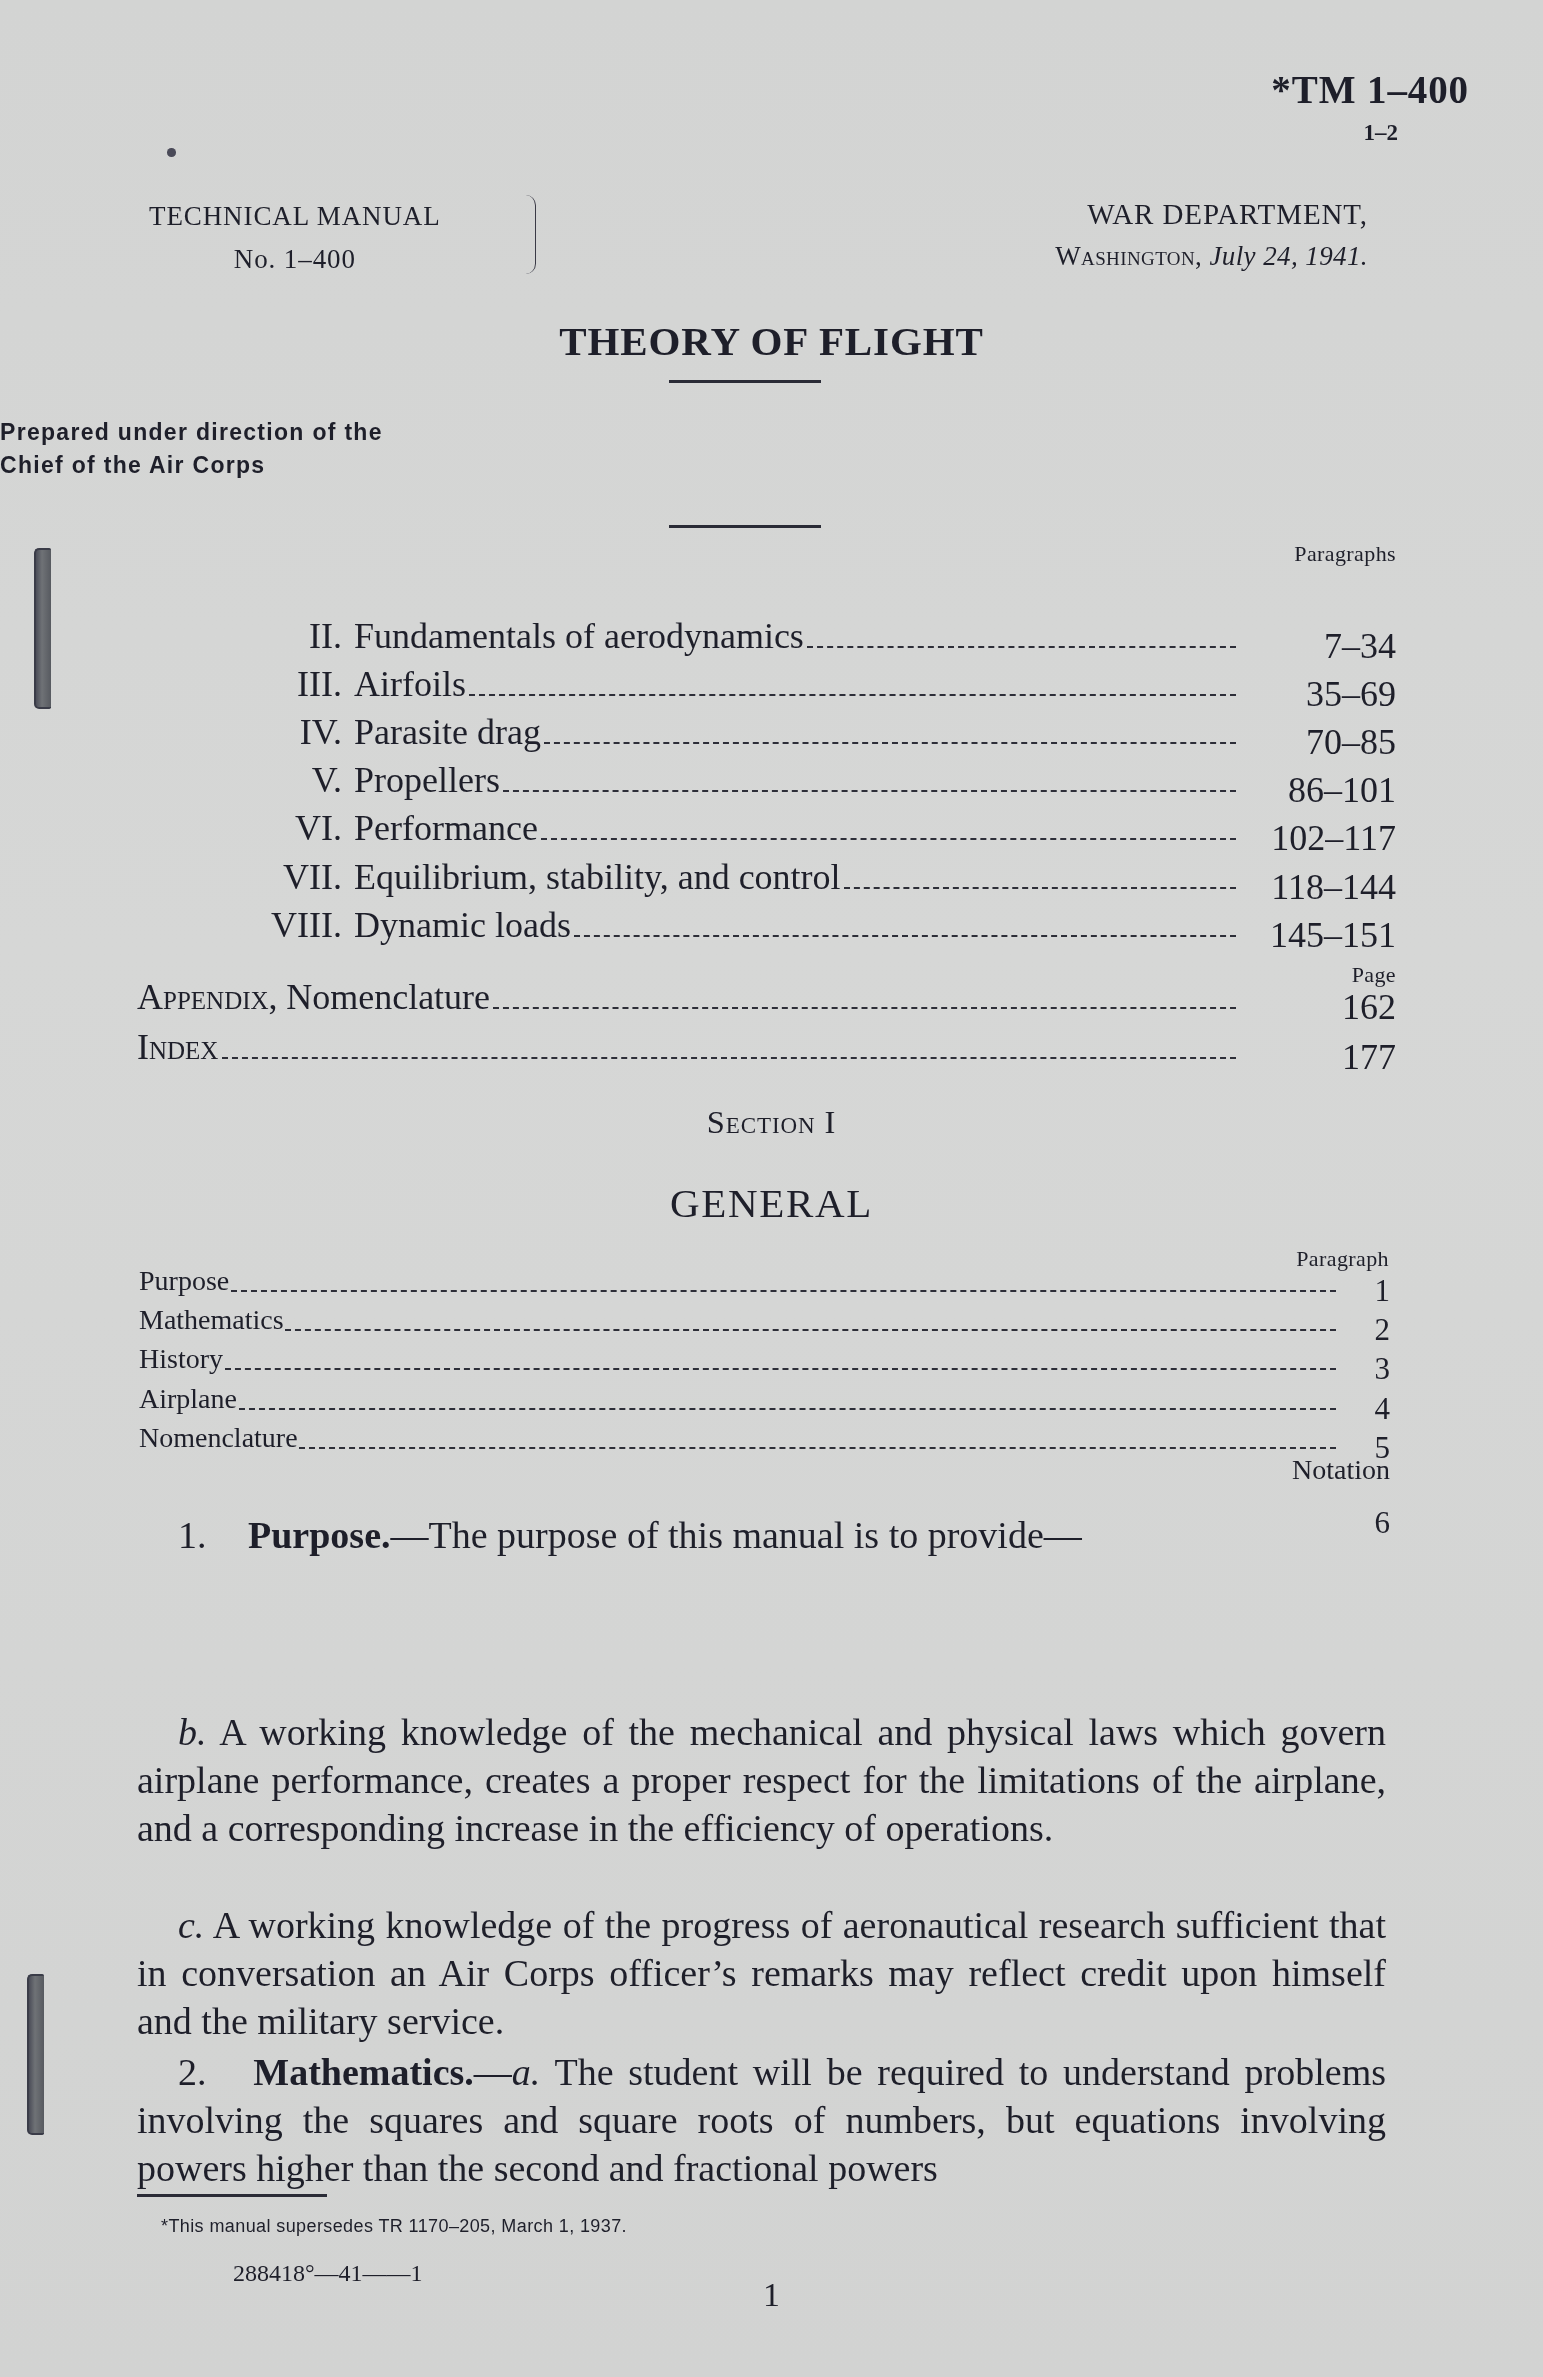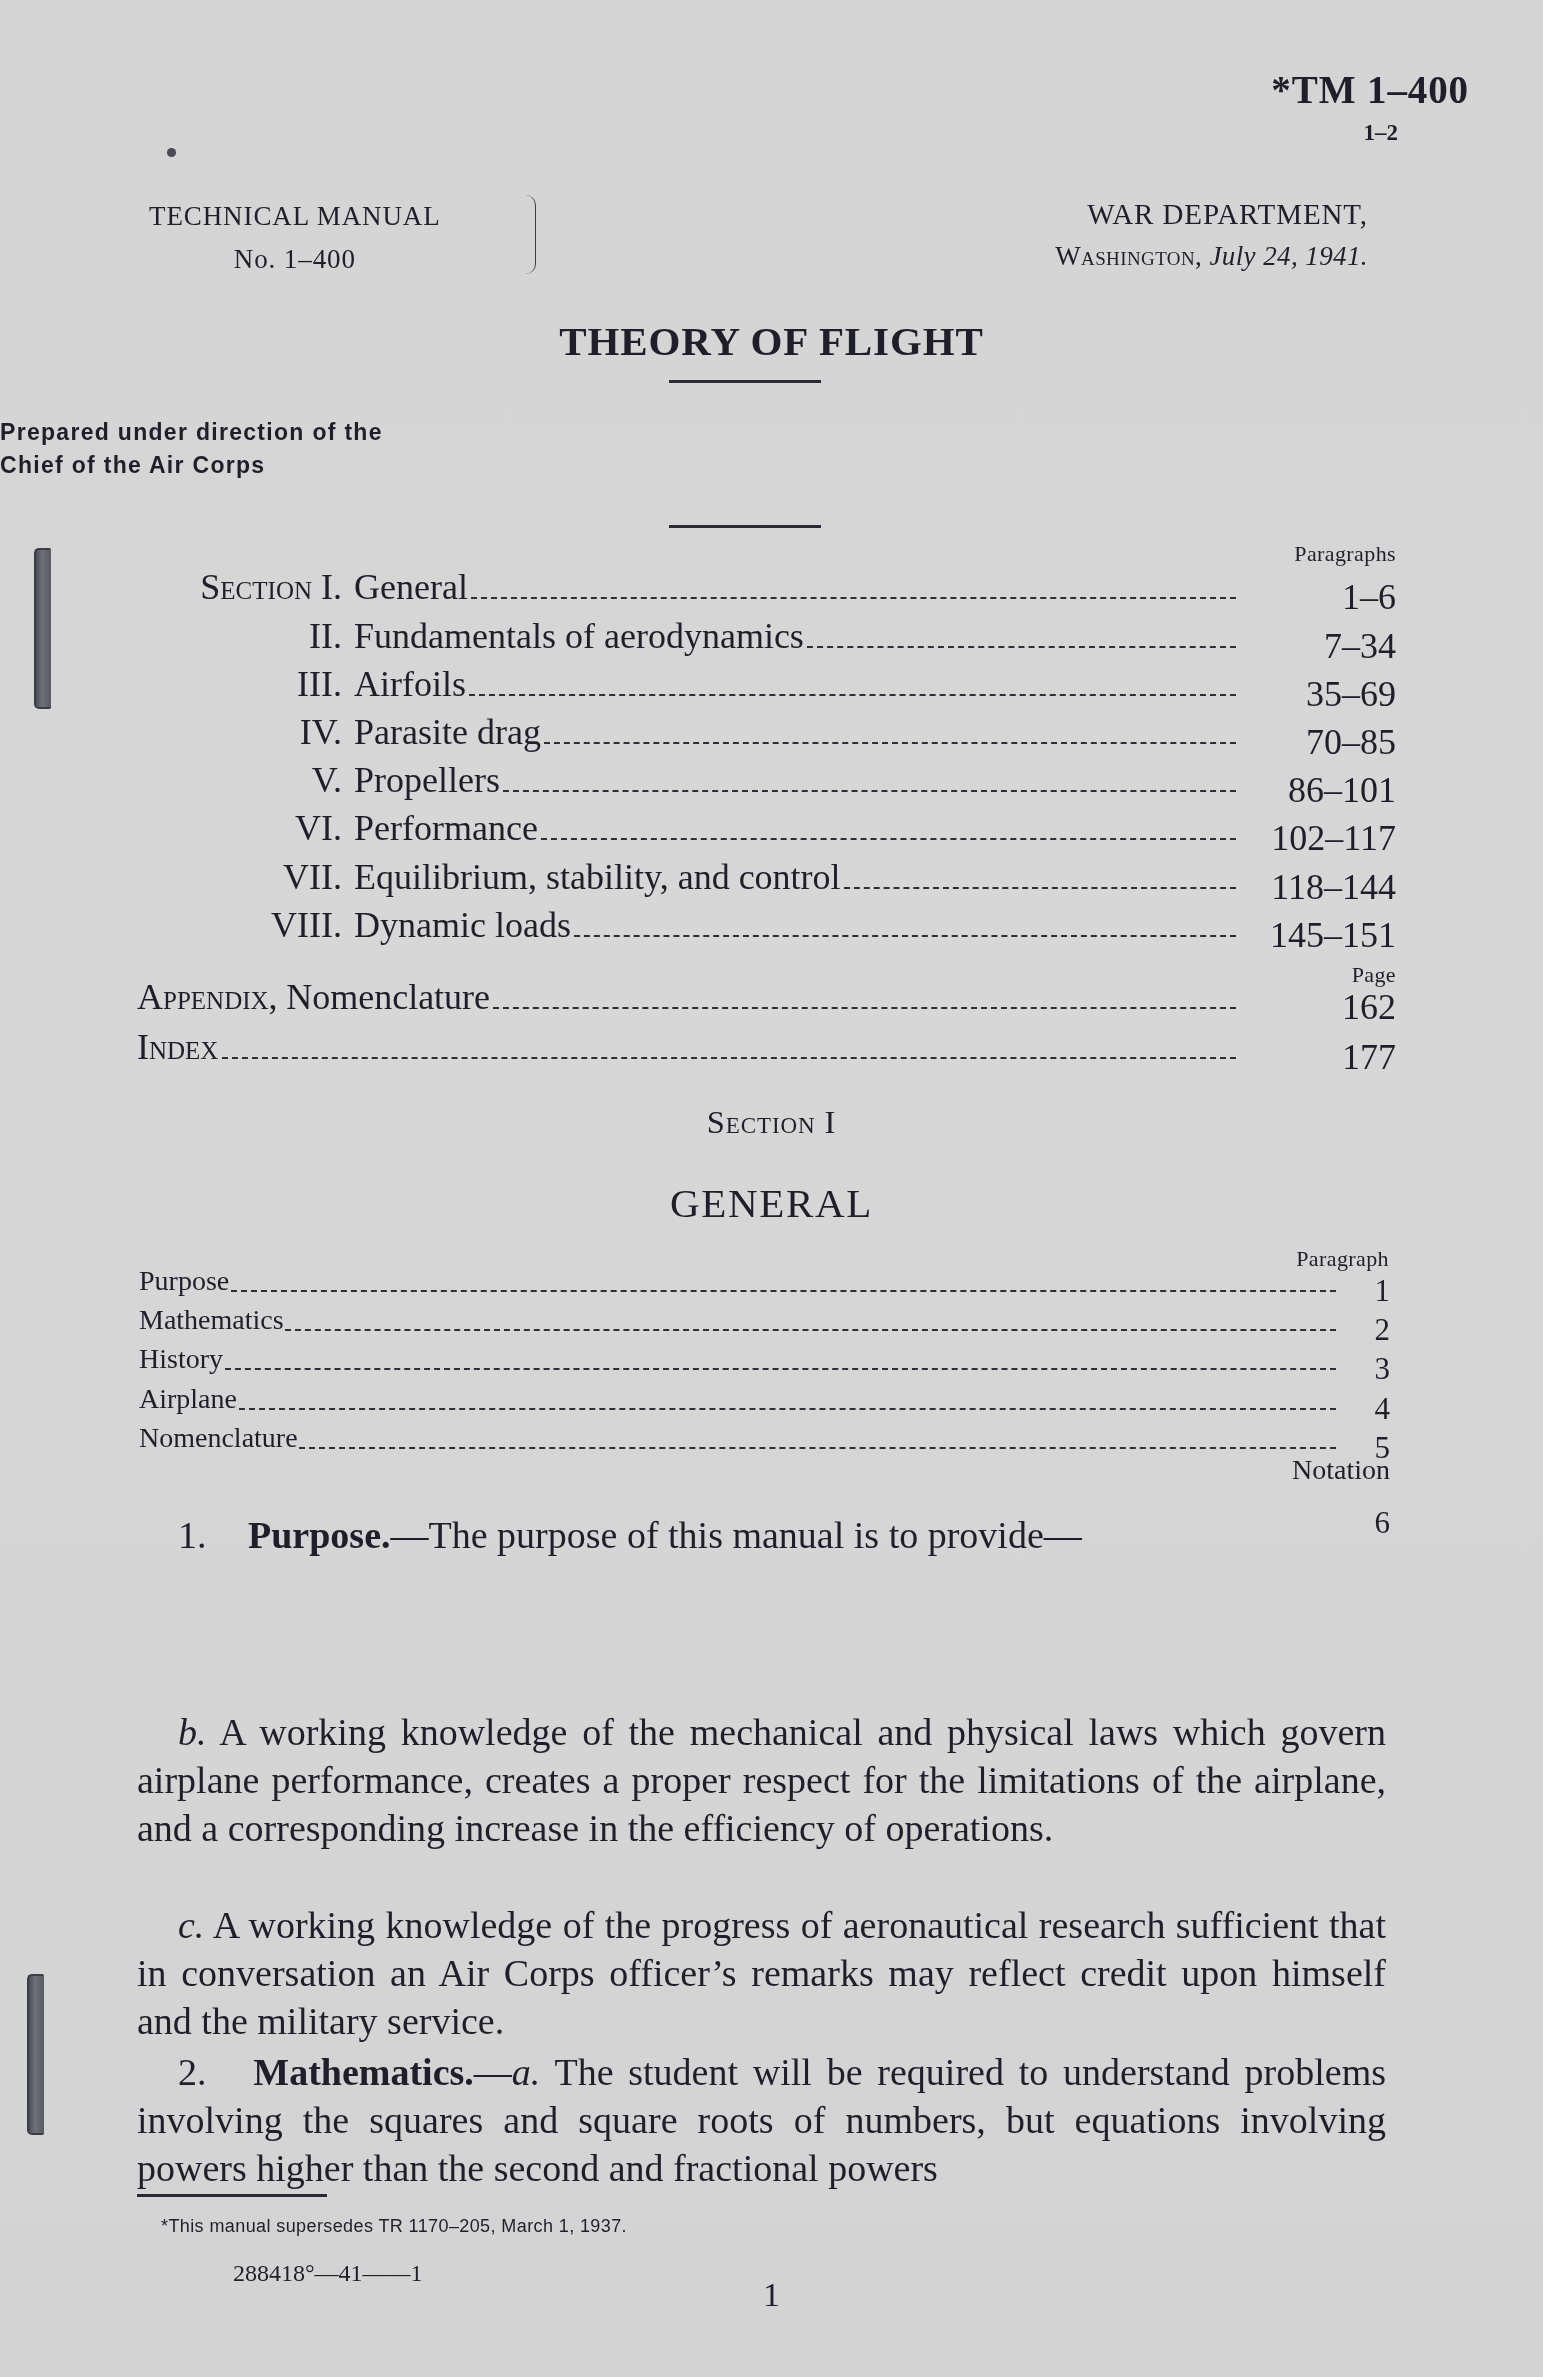--- a/index.html
+++ b/index.html
@@ -236,12 +236,6 @@
 
   <div class="col-label" style="top:541px;">Paragraphs</div>
 
-  <div class="toc-row" style="top:560px;">
-    <span class="toc-num" style="width:205px;"><span class="sc">Section</span> <span>I.</span></span>
-    <span class="toc-title">General</span>
-    <span class="leader"></span>
-    <span class="toc-range">1–6</span>
-  </div>
   <div class="toc-row" style="top:609px;">
     <span class="toc-num" style="width:205px;">II.</span>
     <span class="toc-title">Fundamentals of aerodynamics</span>

